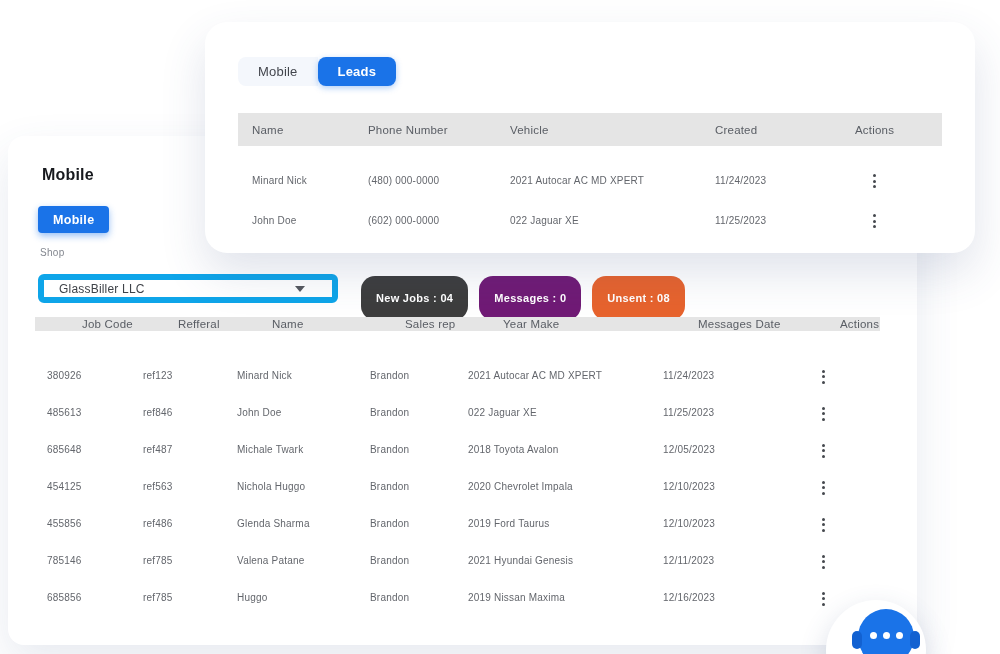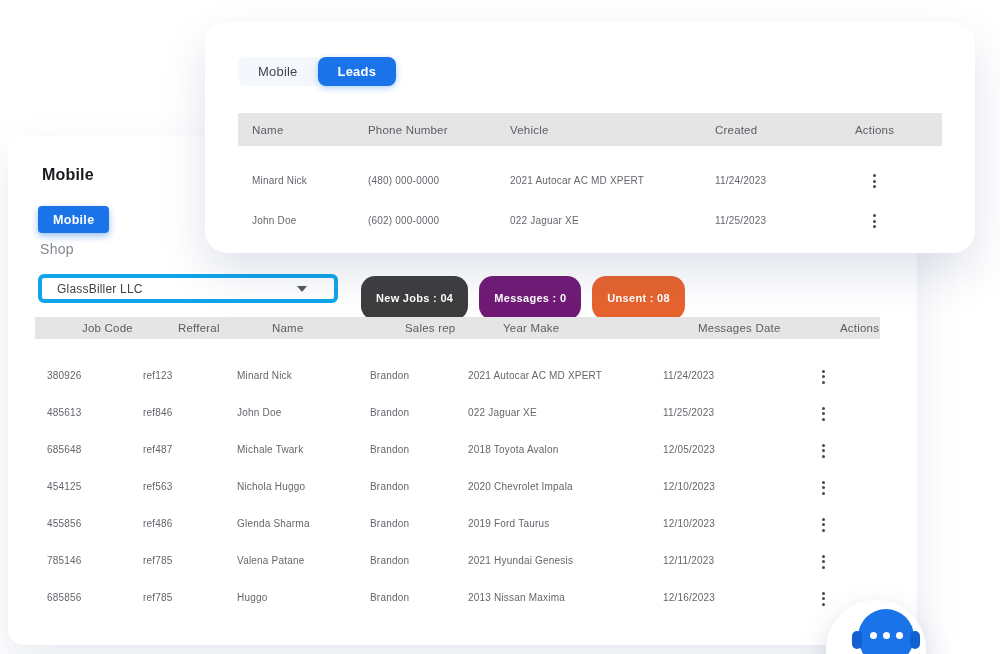--- a/index.html
+++ b/index.html
@@ -27,7 +27,7 @@
     font-family:inherit;
   }
   .shop-label{
-    position:absolute;left:32px;top:105px;font-size:14px;color:#83878f;
+    position:absolute;left:32px;top:111px;font-size:10px;color:#83878f;
     letter-spacing:.3px;
   }
   .shop-select{

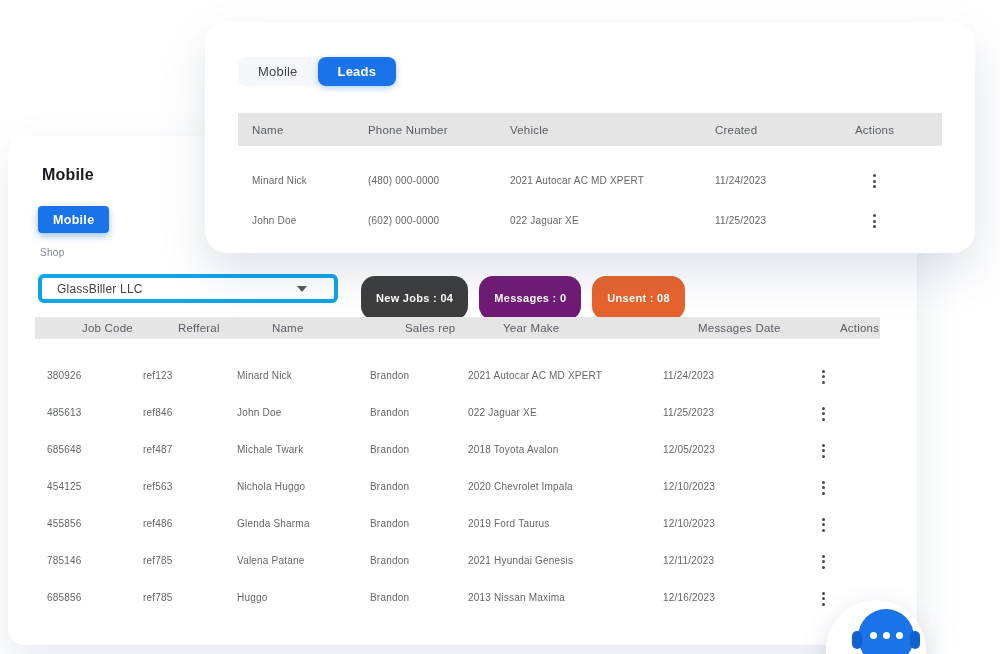--- a/index.html
+++ b/index.html
@@ -32,7 +32,7 @@
   }
   .shop-select{
     position:absolute;left:30px;top:138px;width:300px;height:29px;
-    border:4px solid #0ea5e9;border-radius:6px;background:#fff;
+    border:6px solid #0ea5e9;border-radius:6px;background:#fff;
     display:flex;align-items:center;box-sizing:border-box;
     padding:0 27px 0 15px;cursor:pointer;
   }

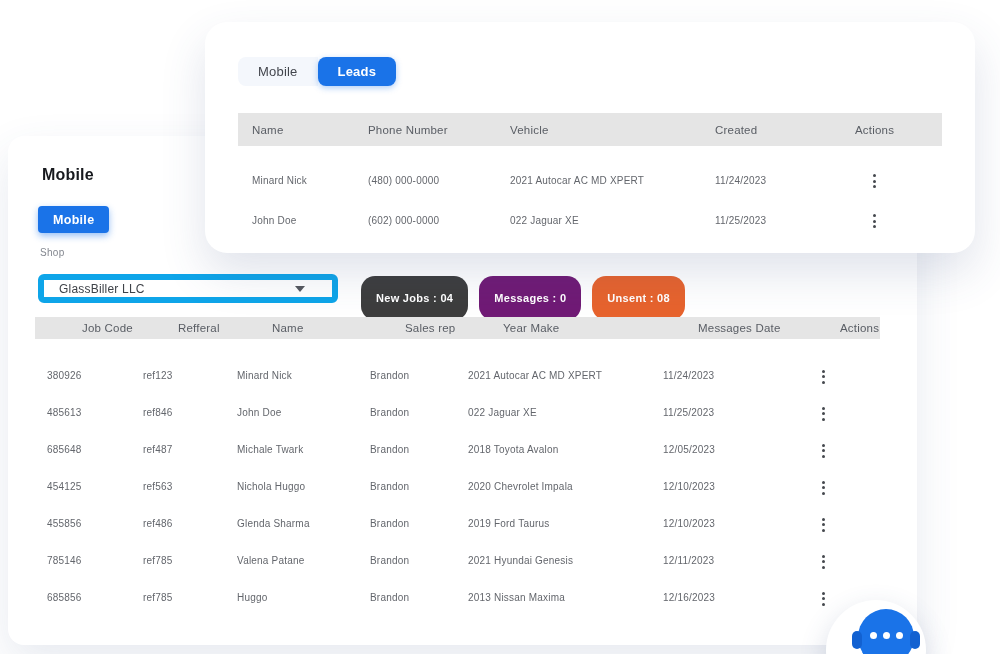--- a/index.html
+++ b/index.html
@@ -61,7 +61,7 @@
   
   .jobs-grid{display:grid;grid-template-columns:96px 94px 133px 98px 195px 134px 1fr;
     box-sizing:border-box;padding-left:12px;}
-  .jobs-head{position:absolute;left:27px;top:181px;width:845px;height:22px;padding-left:47px;}
+  .jobs-head{position:absolute;left:27px;top:181px;width:845px;height:14px;padding-left:47px;}
   .jobs-rows{position:absolute;left:27px;top:221px;width:845px;}
   .jobs-rows .trow{height:37px;}
   .jobs-grid .actions-head{padding-left:8px;}

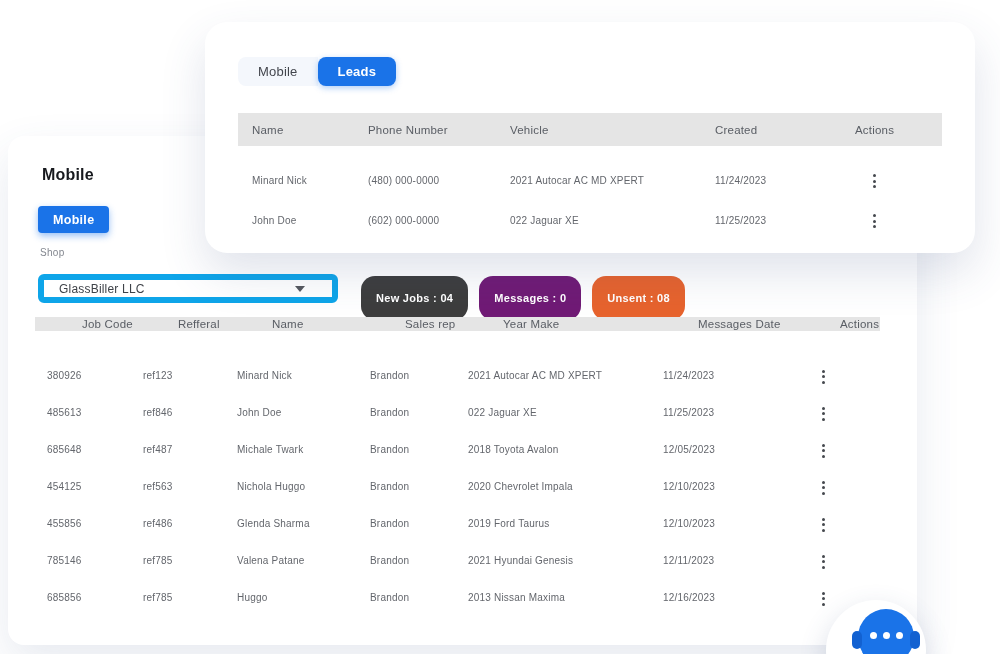--- a/index.html
+++ b/index.html
@@ -236,7 +236,7 @@
     <div class="tcell">ref785</div>
     <div class="tcell">Huggo</div>
     <div class="tcell">Brandon</div>
-    <div class="tcell">2013 Nissan Maxima</div>
+    <div class="tcell">2019 Nissan Maxima</div>
     <div class="tcell">12/16/2023</div>
     <div class="tcell actions-cell">
       <span class="kebab">

